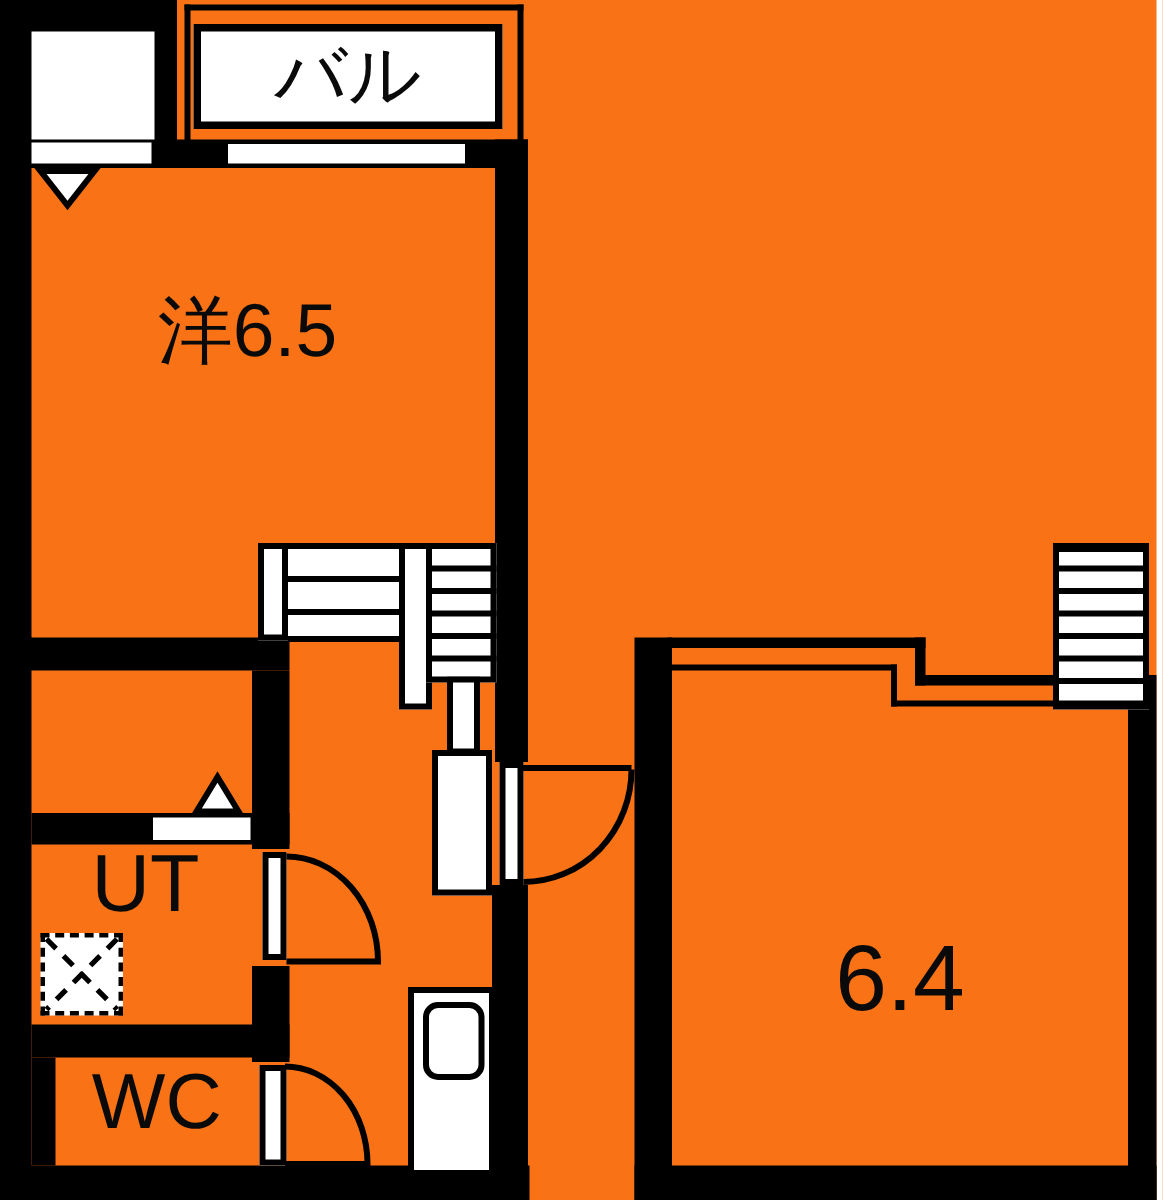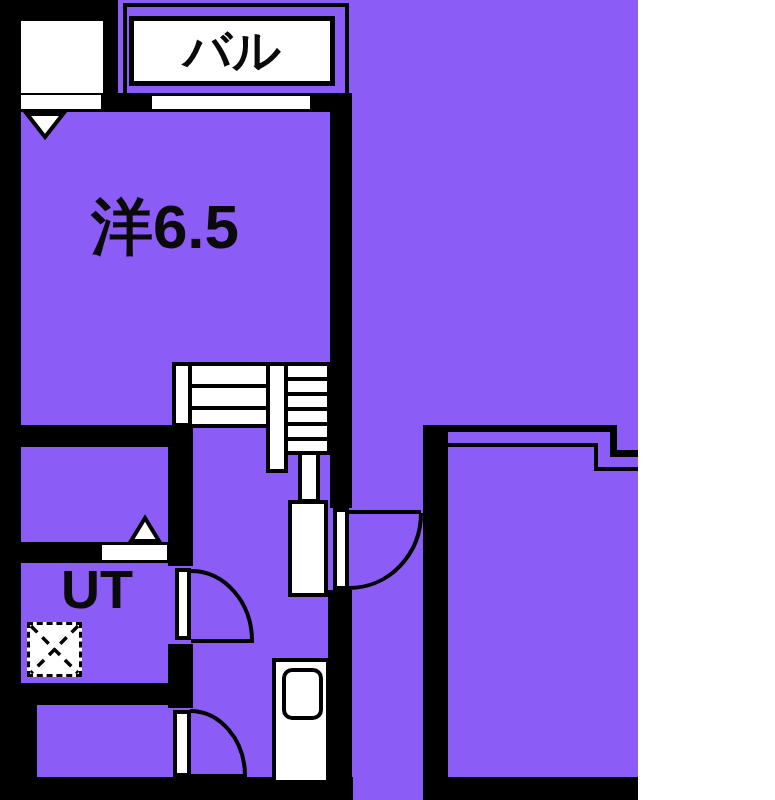--- a/index.html
+++ b/index.html
@@ -3,8 +3,8 @@
 <meta charset="utf-8">
 <style>
   html,body{margin:0;padding:0;background:#fff;}
-  .plan{position:relative;width:638px;height:800px;background:#8b5cf6;overflow:hidden;
-        font-family:"Liberation Sans","DejaVu Sans",sans-serif;font-weight:bold;}
+  .plan{position:relative;width:771px;height:800px;background:#f97316;overflow:hidden;
+        font-family:"Liberation Sans","DejaVu Sans",sans-serif;}
   .abs{position:absolute;box-sizing:border-box;}
   .wall{background:#000;}
   .wbox{background:#fff;}

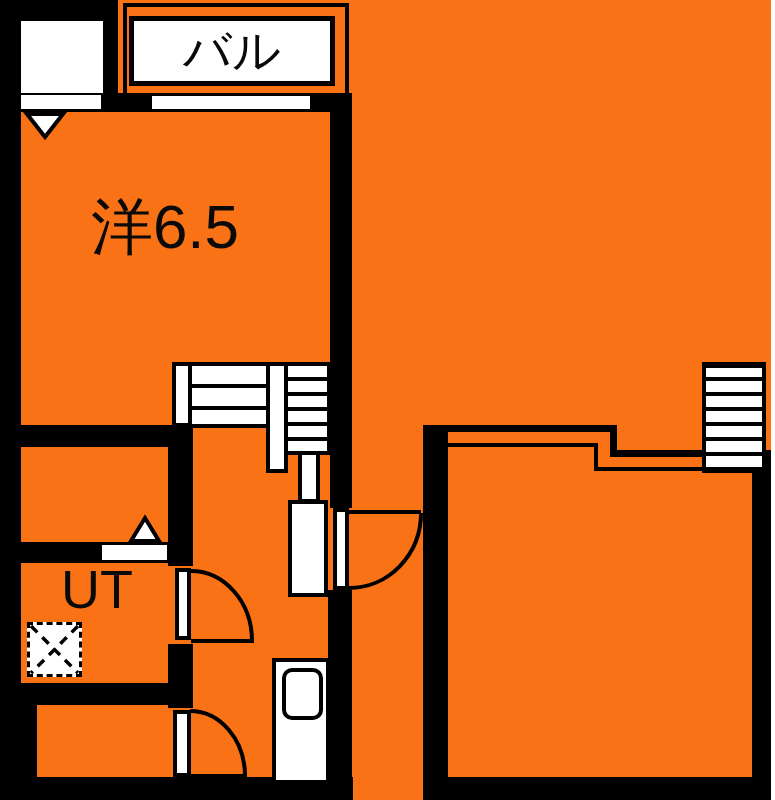--- a/index.html
+++ b/index.html
@@ -96,7 +96,7 @@
     <path d="M31,626 L78,673 M78,626 L31,673" fill="none" stroke="#000" stroke-width="3.5" stroke-dasharray="9,7"></path>
   </svg>
 
-  <div class="lbl" style="left:55px;top:194px;width:220px;font-size:62px;">洋6.5</div>
+  <div class="lbl" style="left:55px;top:194px;width:220px;font-size:50px;">洋6.5</div>
   <div class="lbl" style="left:22px;top:561px;width:150px;font-size:54px;text-align:center;">UT</div>
 
 </div>

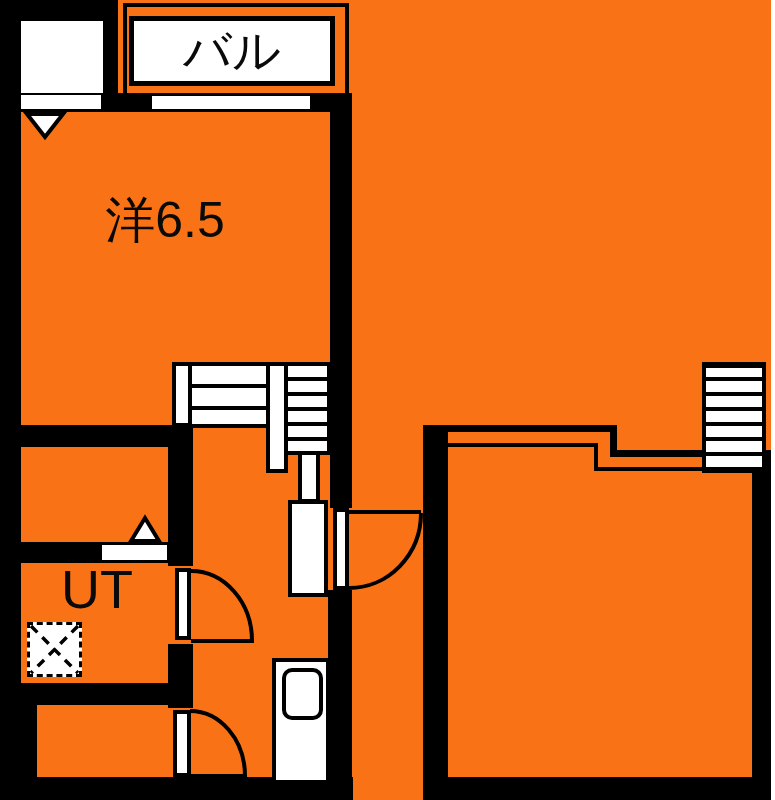--- a/index.html
+++ b/index.html
@@ -98,6 +98,7 @@
 
   <div class="lbl" style="left:55px;top:194px;width:220px;font-size:50px;">洋6.5</div>
   <div class="lbl" style="left:22px;top:561px;width:150px;font-size:54px;text-align:center;">UT</div>
+  <div class="lbl" style="left:450px;top:620px;width:300px;font-size:62px;">6.4</div>
 
 </div>
 

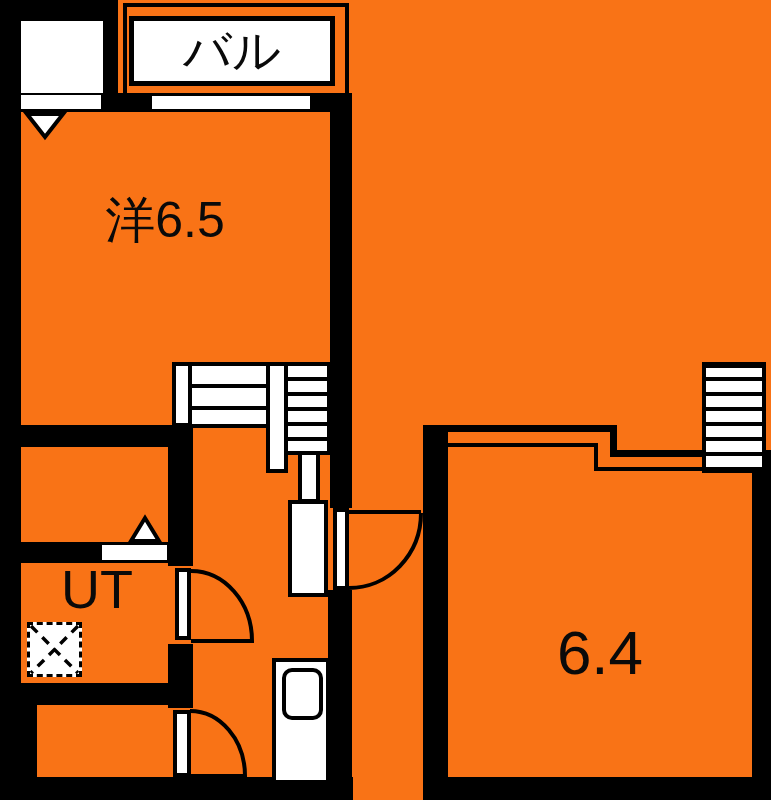--- a/index.html
+++ b/index.html
@@ -98,6 +98,7 @@
 
   <div class="lbl" style="left:55px;top:194px;width:220px;font-size:50px;">洋6.5</div>
   <div class="lbl" style="left:22px;top:561px;width:150px;font-size:54px;text-align:center;">UT</div>
+  <div class="lbl" style="left:37px;top:708px;width:135px;font-size:52px;">WC</div>
   <div class="lbl" style="left:450px;top:620px;width:300px;font-size:62px;">6.4</div>
 
 </div>

